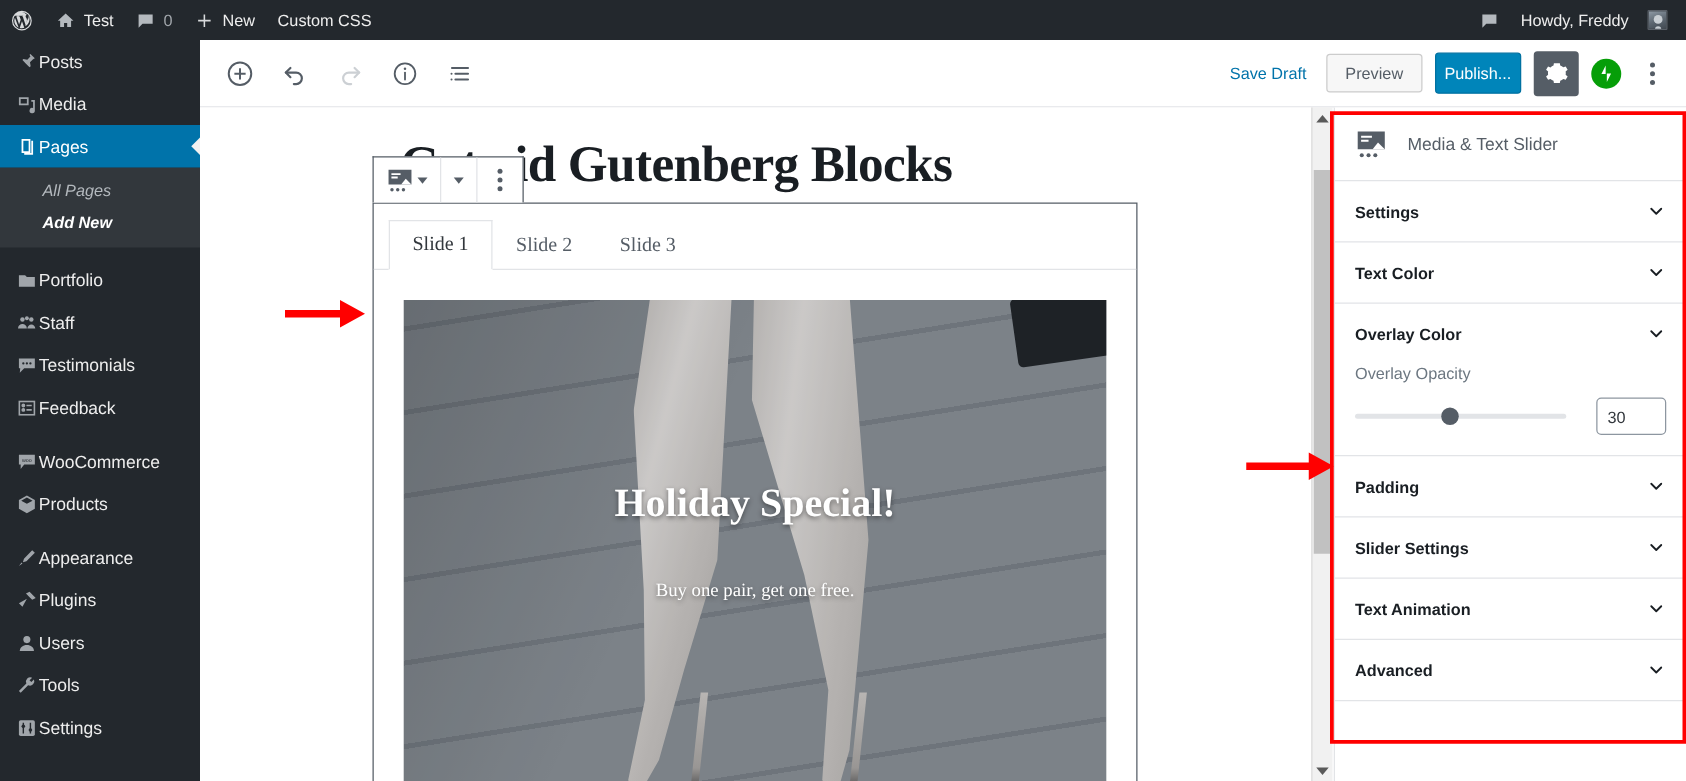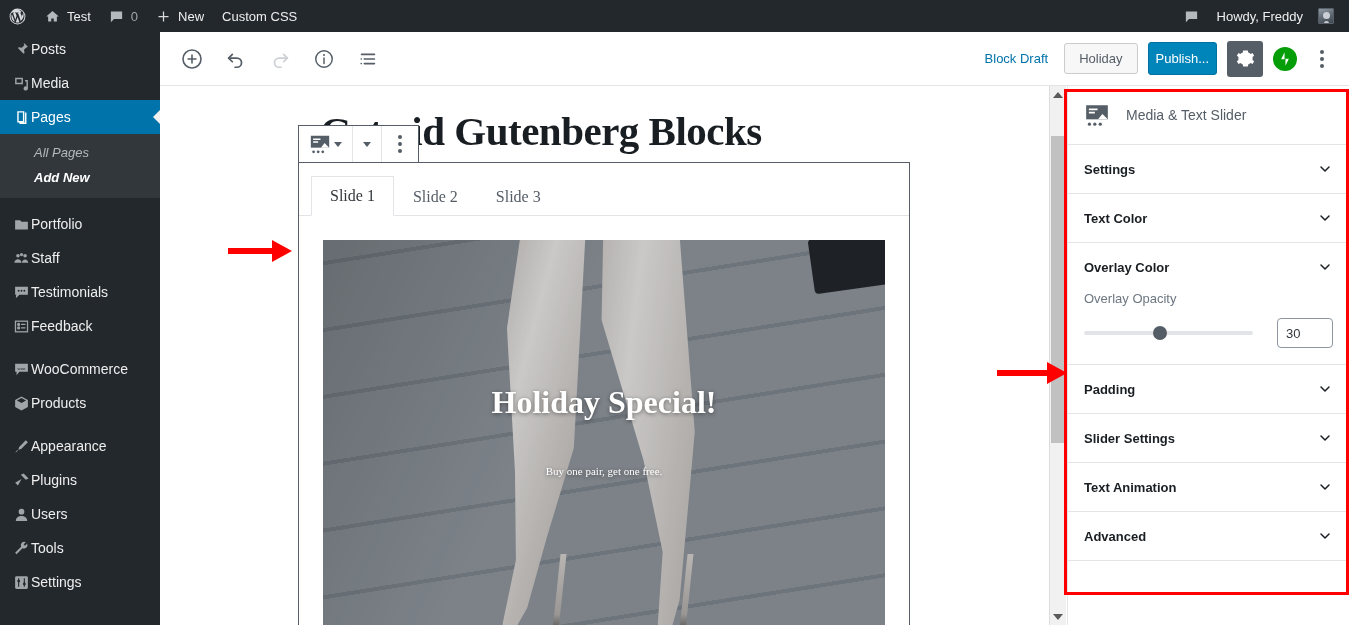--- a/index.html
+++ b/index.html
@@ -524,7 +524,7 @@
     </div>
 
     <div class="tb-right">
-      <span class="link-save">Block Draft</span>
+      <span class="link-save">Save Draft</span>
       <button class="btn-preview">Holiday</button>
       <button class="btn-publish">Publish...</button>
       <div class="btn-gear">

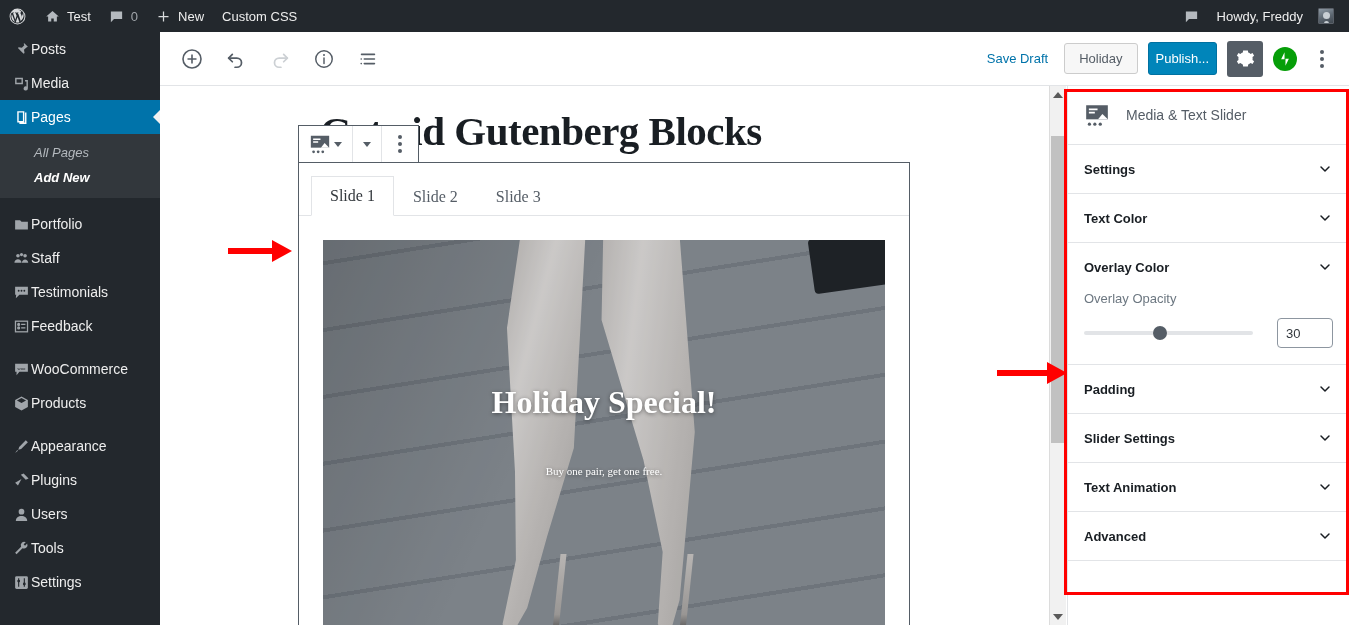--- a/index.html
+++ b/index.html
@@ -525,7 +525,7 @@
 
     <div class="tb-right">
       <span class="link-save">Save Draft</span>
-      <button class="btn-preview">Holiday</button>
+      <button class="btn-preview">Preview</button>
       <button class="btn-publish">Publish...</button>
       <div class="btn-gear">
         <svg width="19" height="19" viewBox="0 0 24 24" fill="currentColor">

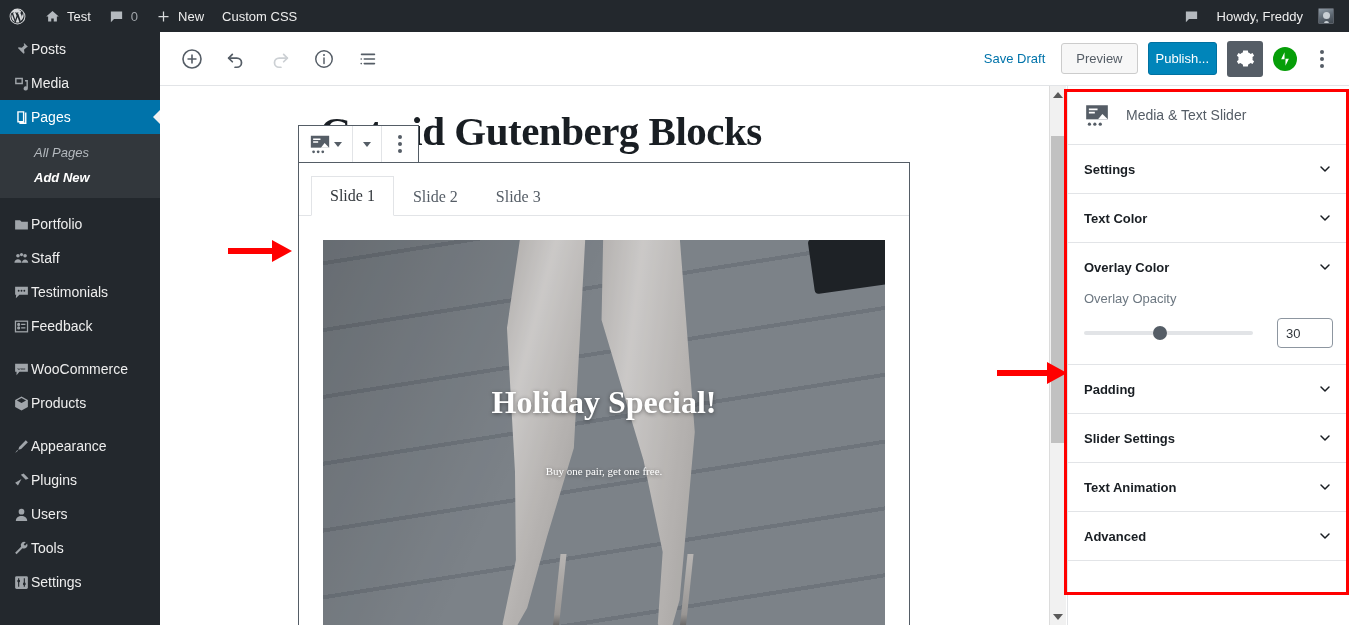--- a/index.html
+++ b/index.html
@@ -183,7 +183,7 @@
     color: #fff; text-shadow: 0 1px 4px rgba(0,0,0,0.45);
   }
   .slide-heading { font-size: 32px; font-weight: bold; margin-bottom: 44px; }
-  .slide-sub { font-size: 11px; }
+  .slide-sub { font-size: 15px; }
 
   
   .vscroll {

